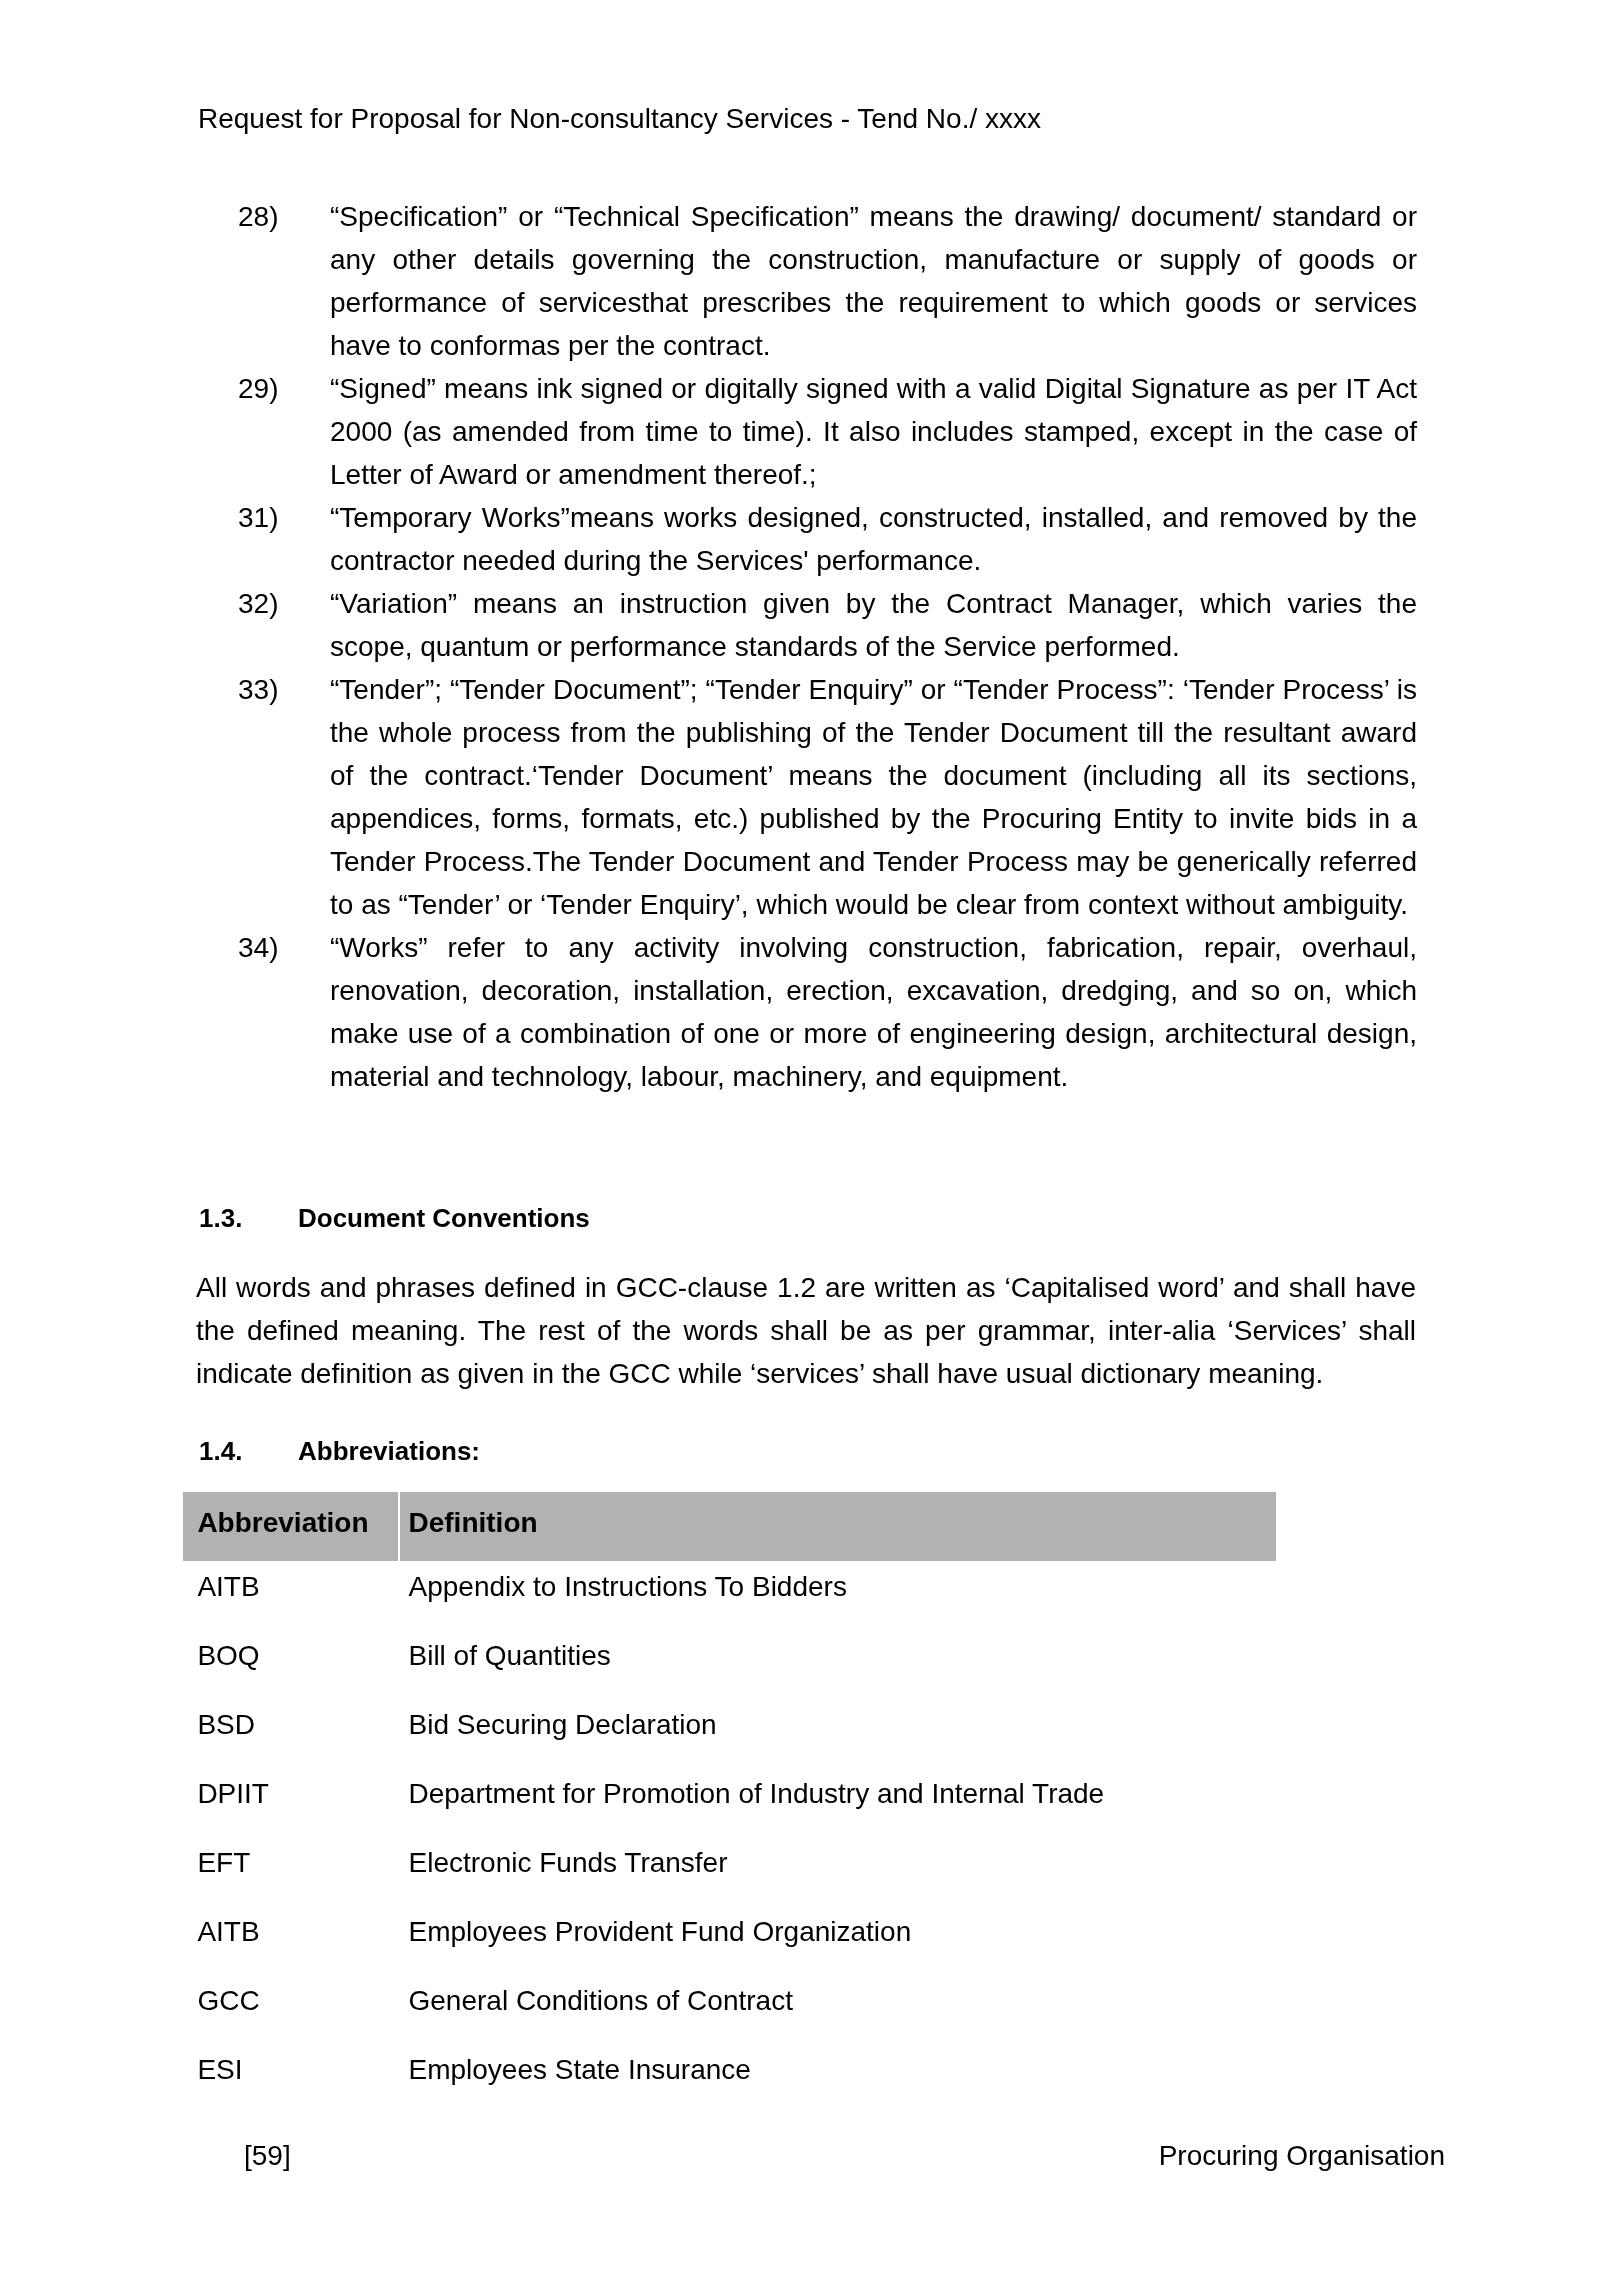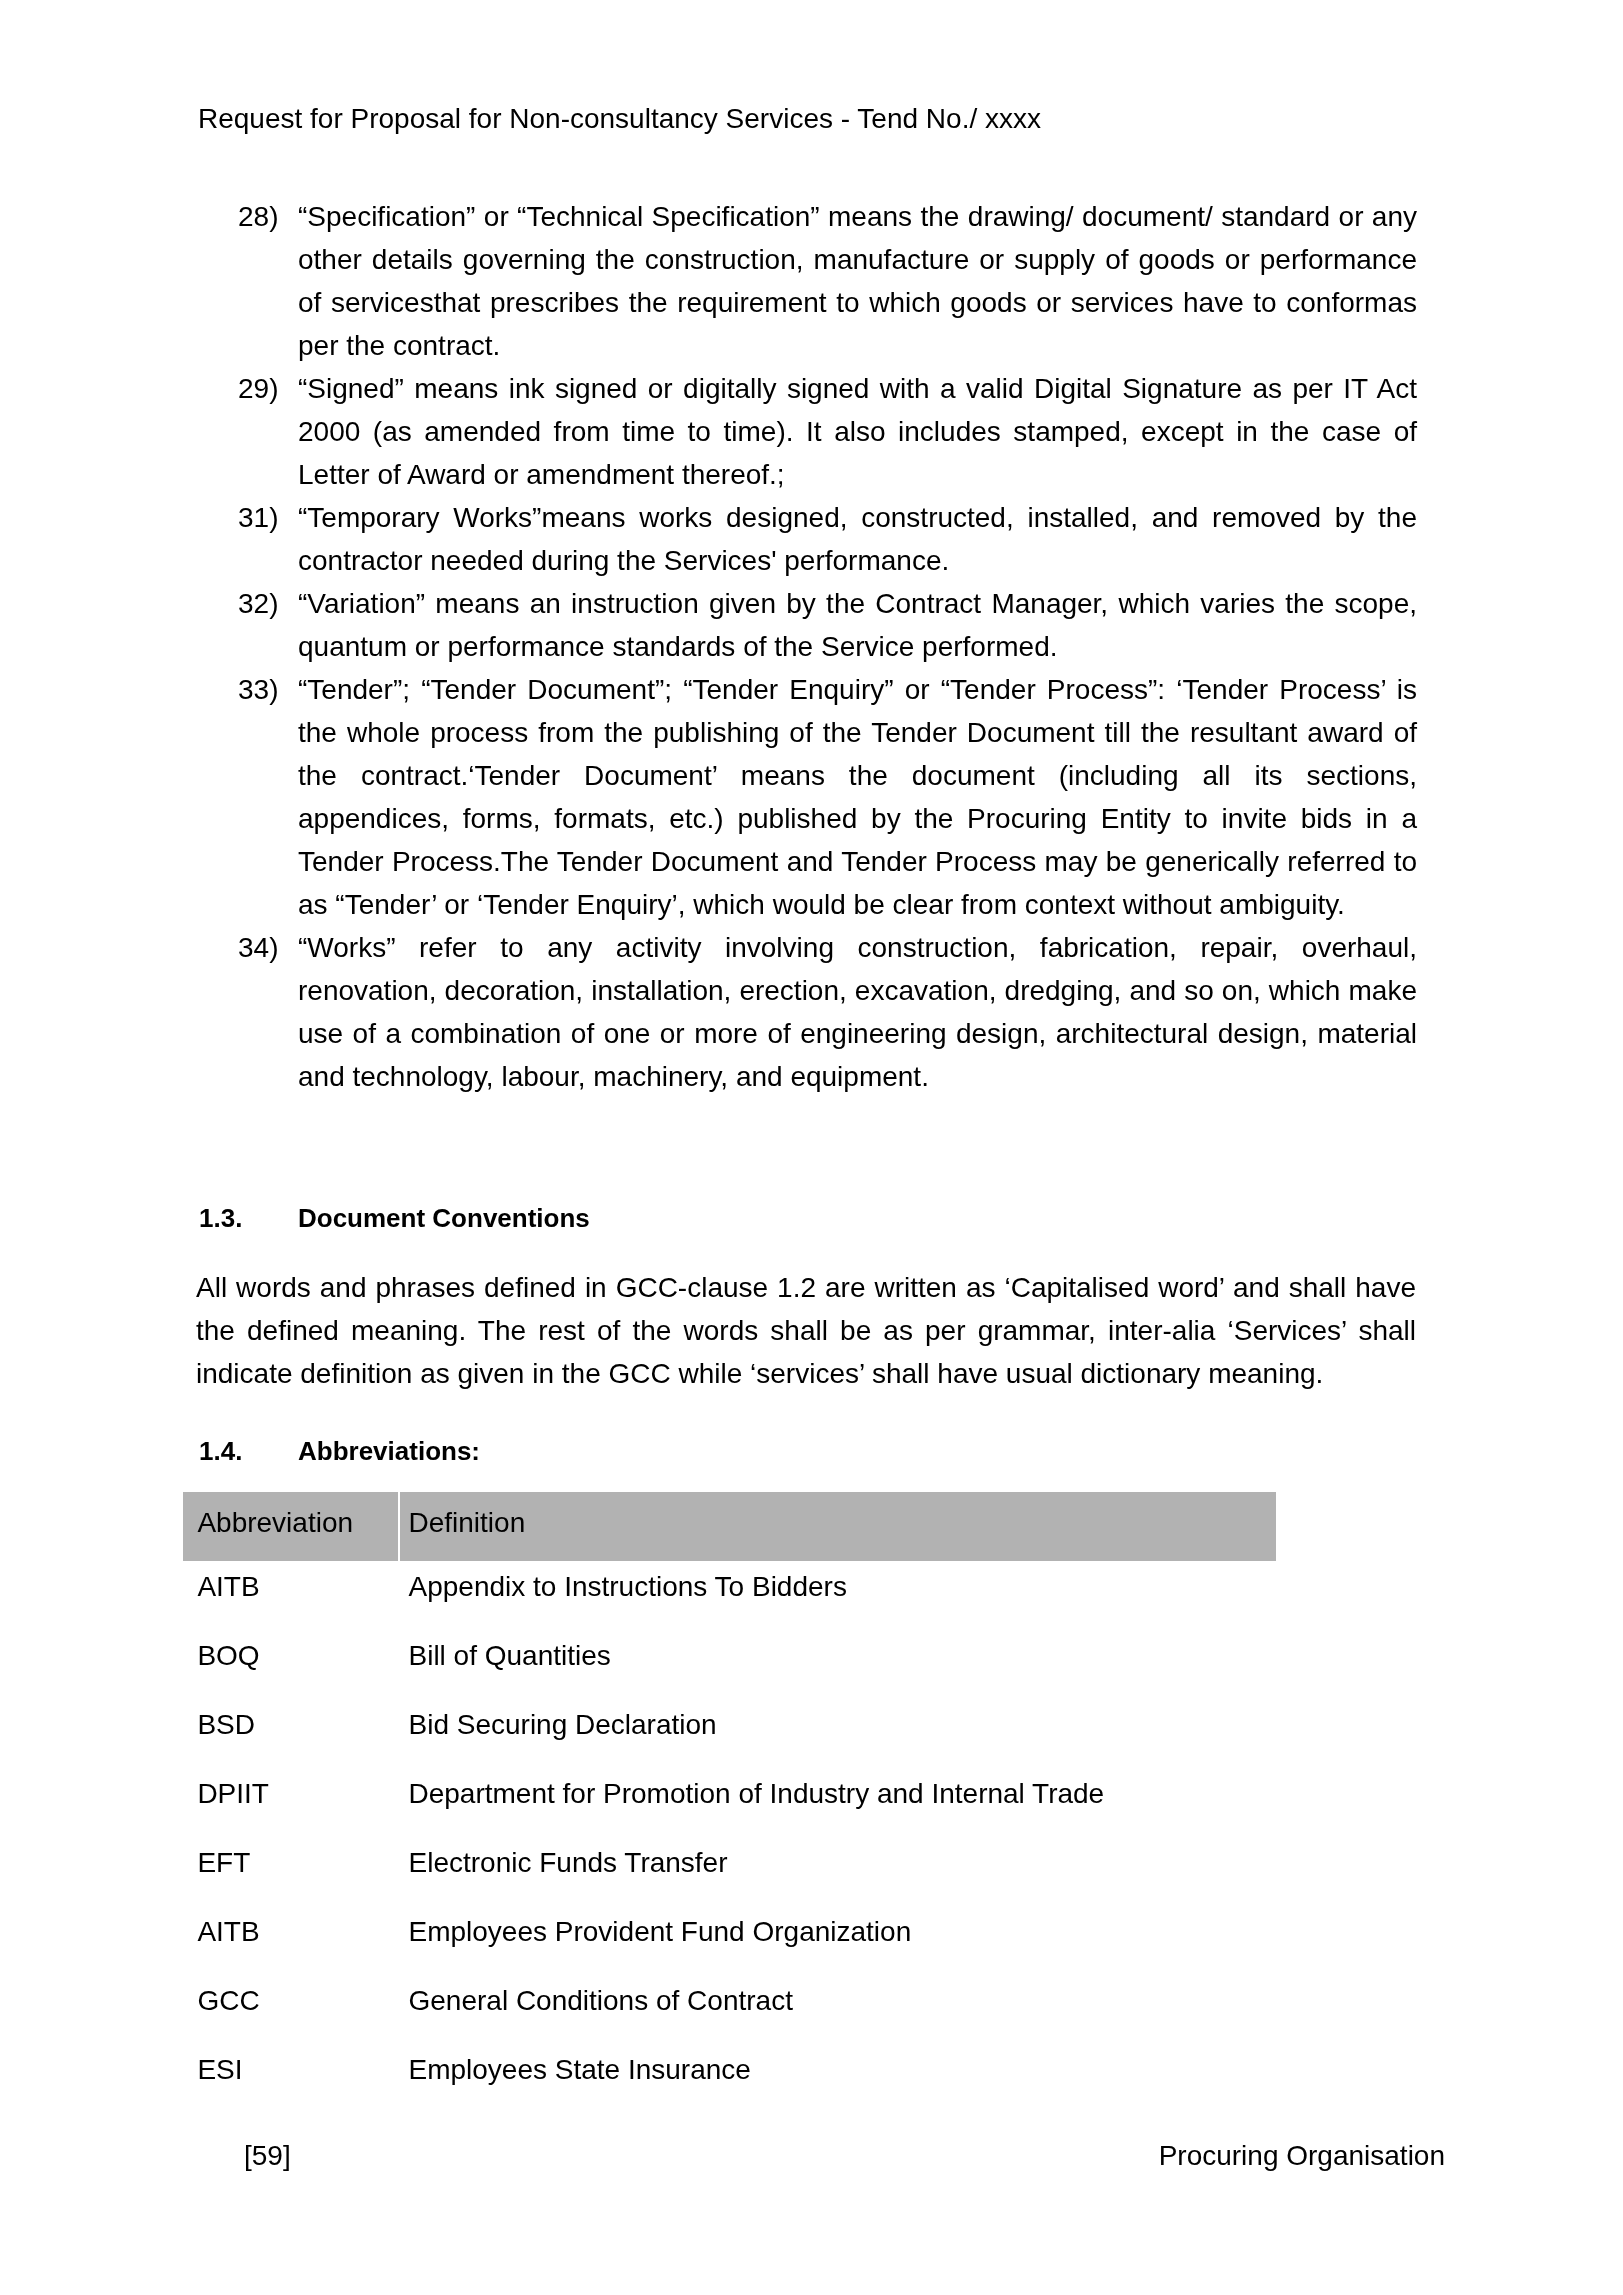--- a/index.html
+++ b/index.html
@@ -27,7 +27,7 @@
     left: 238px;
     width: 1179px;
   }
-  .def-item { display: flex; }
+  .def-item { display: flex; gap: 32px; }
   .def-item .num {
     flex: none;
     width: 60px;

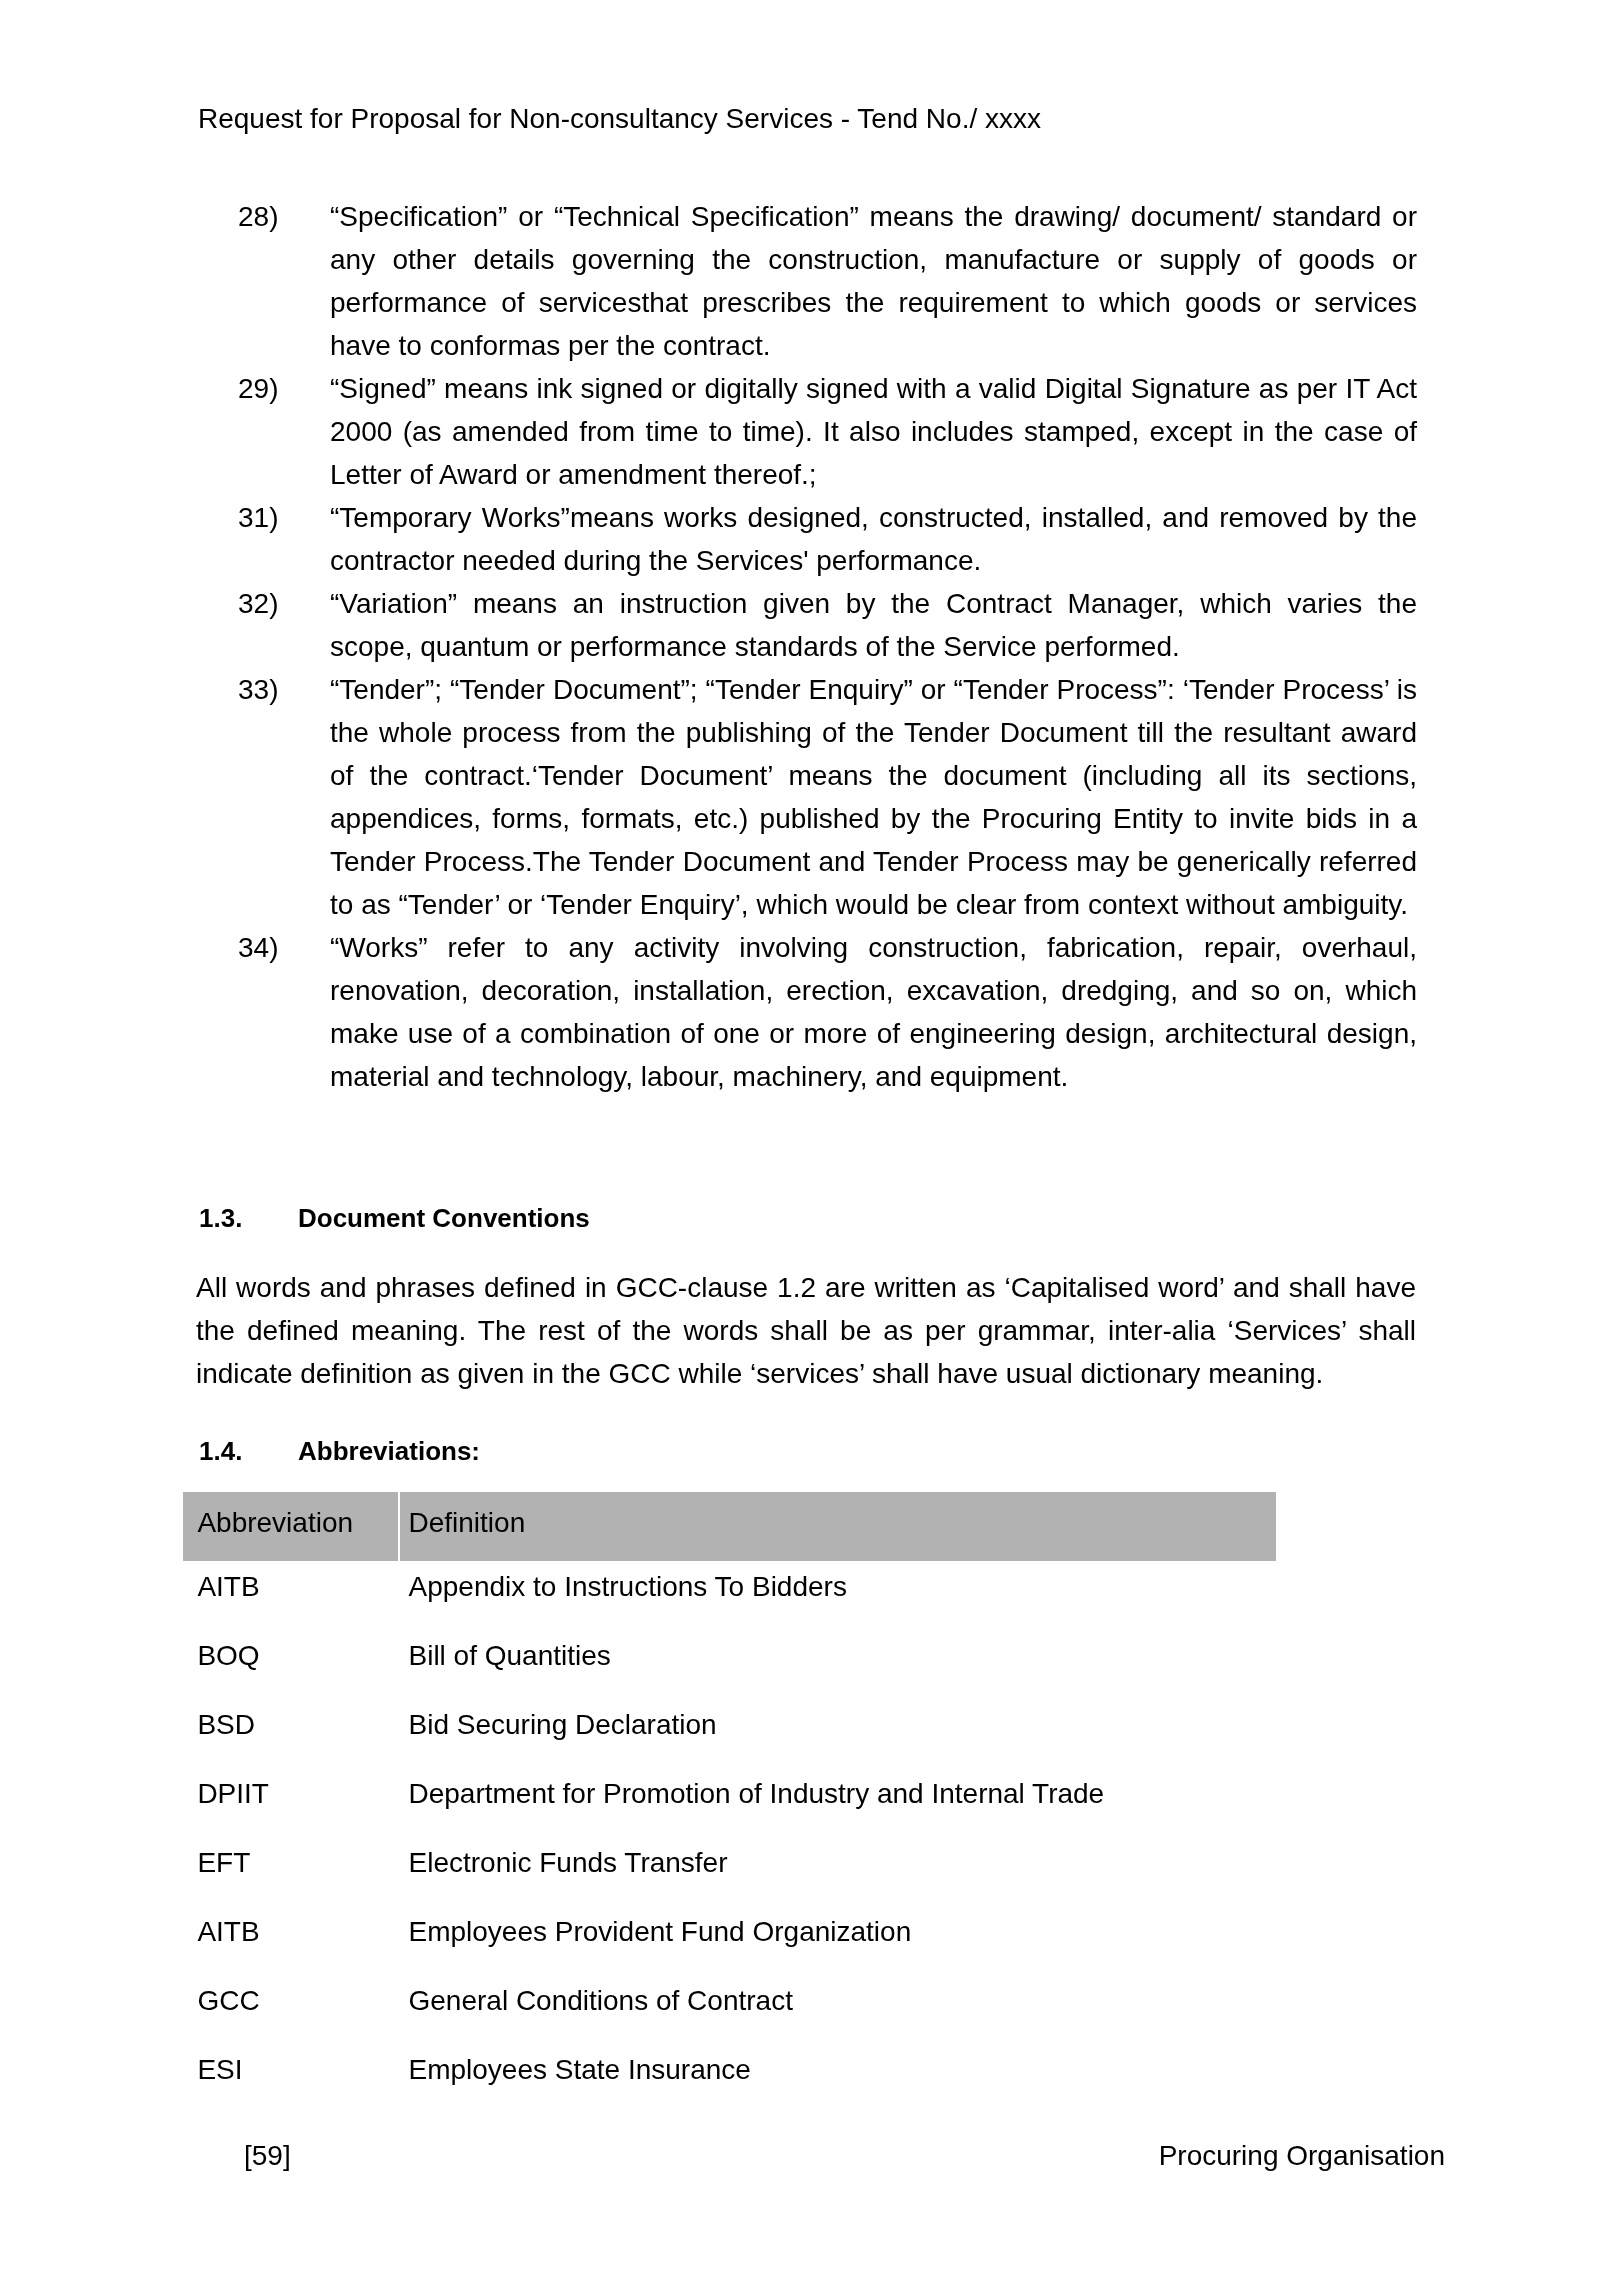--- a/index.html
+++ b/index.html
@@ -66,7 +66,7 @@
   .thead {
     display: flex;
     height: 69px;
-    font-weight: normal;
+    font-weight: bold;
   }
   .th1 {
     box-sizing: border-box;

